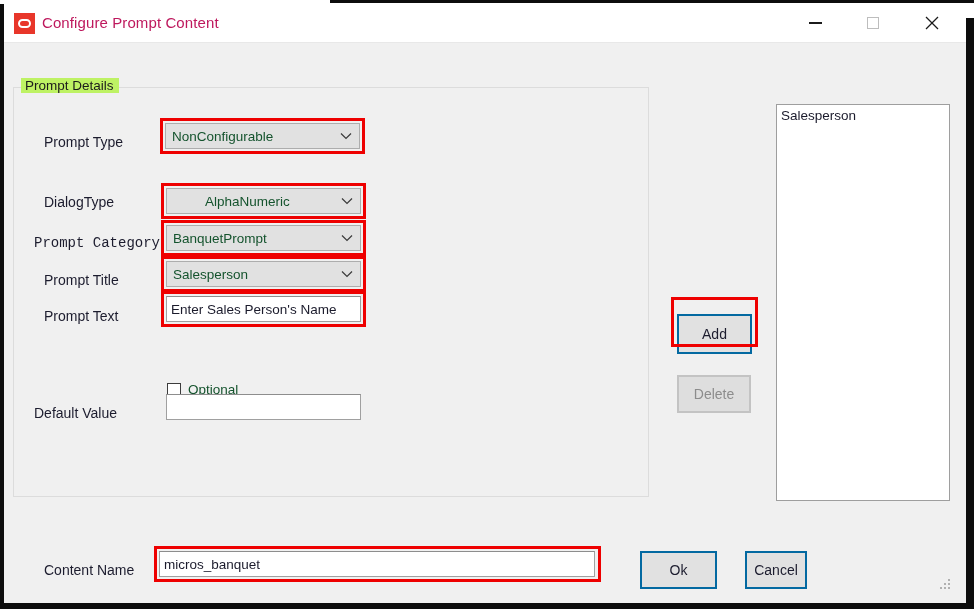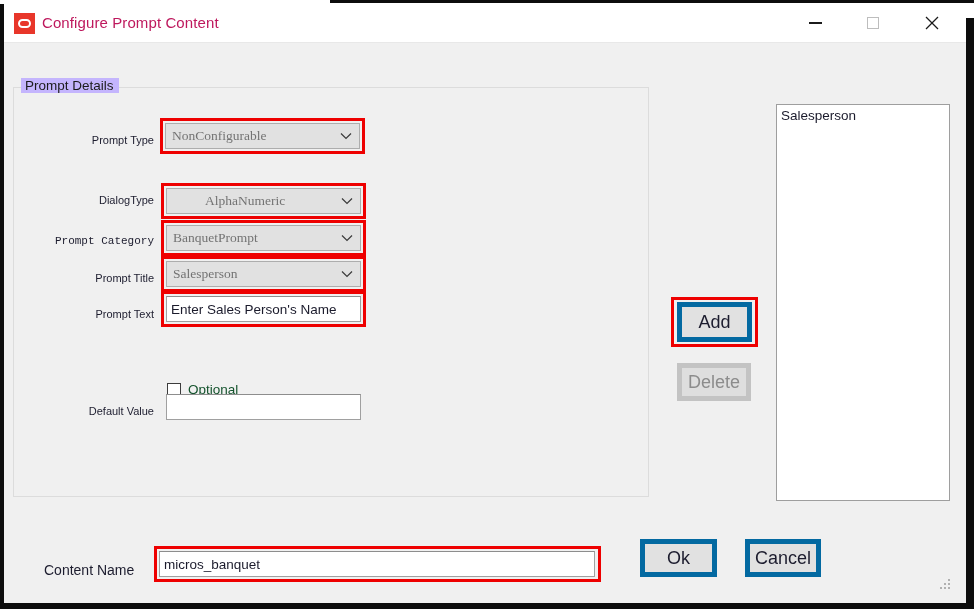--- a/index.html
+++ b/index.html
@@ -92,7 +92,7 @@
   #groupbox-label {
     position: absolute;
     left: 17px; top: 35px;
-    background: #c4b5fd;
+    background: #bef264;
     padding: 0 5px 0 4px;
     font-size: 13.5px;
     color: #1b1b1b;

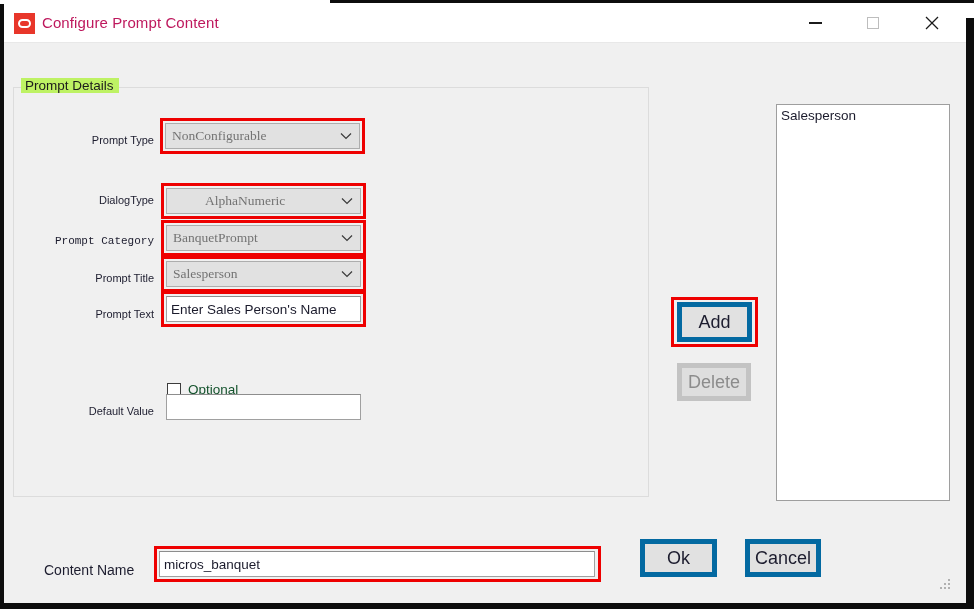--- a/index.html
+++ b/index.html
@@ -102,9 +102,8 @@
   
   .flabel {
     position: absolute;
-    font-size: 11px;
+    font-size: 14px;
     color: #1c1c2e;
-    text-align: right;
     white-space: nowrap;
   }
 

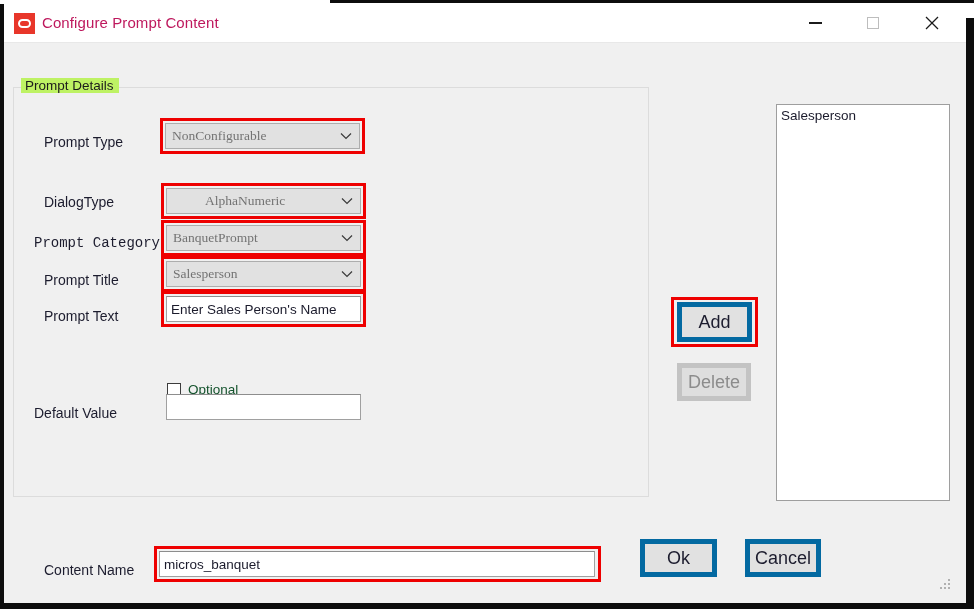--- a/index.html
+++ b/index.html
@@ -121,10 +121,9 @@
     flex: 1 1 auto;
     padding-left: 6px;
     font-size: 13.5px;
-    color: #737373;
+    color: #14532d;
     white-space: nowrap;
     overflow: hidden;
-    font-family: Liberation Serif, serif;
   }
   .combo .chev {
     flex: 0 0 auto;

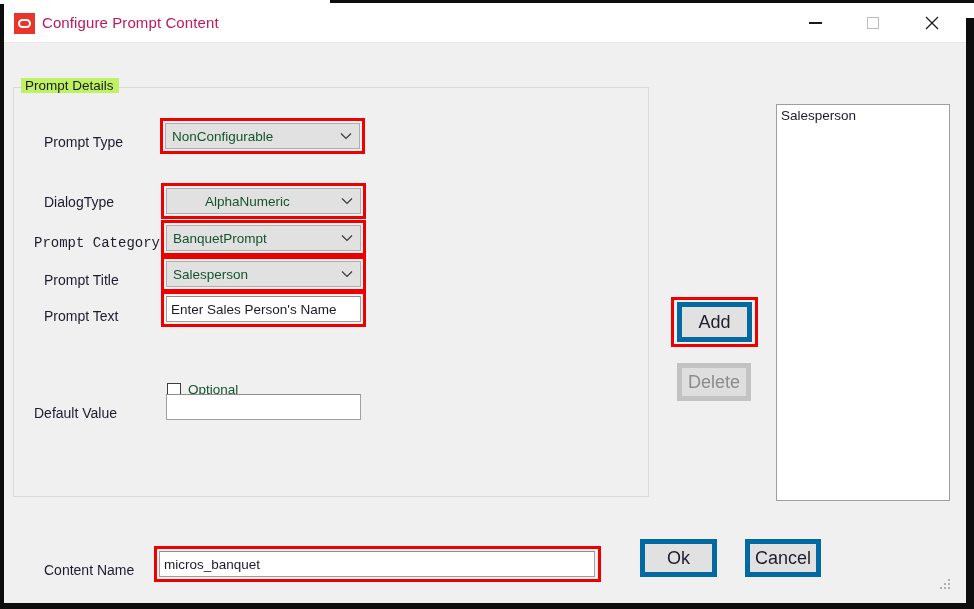--- a/index.html
+++ b/index.html
@@ -183,11 +183,12 @@
   .pbtn {
     position: absolute;
     background: #e1e1e1;
-    border: 5px solid #0369a1;
+    border: 2px solid #0369a1;
     box-sizing: border-box;
     display: flex; align-items: center; justify-content: center;
-    font-size: 18px;
+    font-size: 14px;
     color: #1c1c2e;
+    margin-top: 12px;
   }
   .pbtn.disabled {
     color: #8c8c8c;

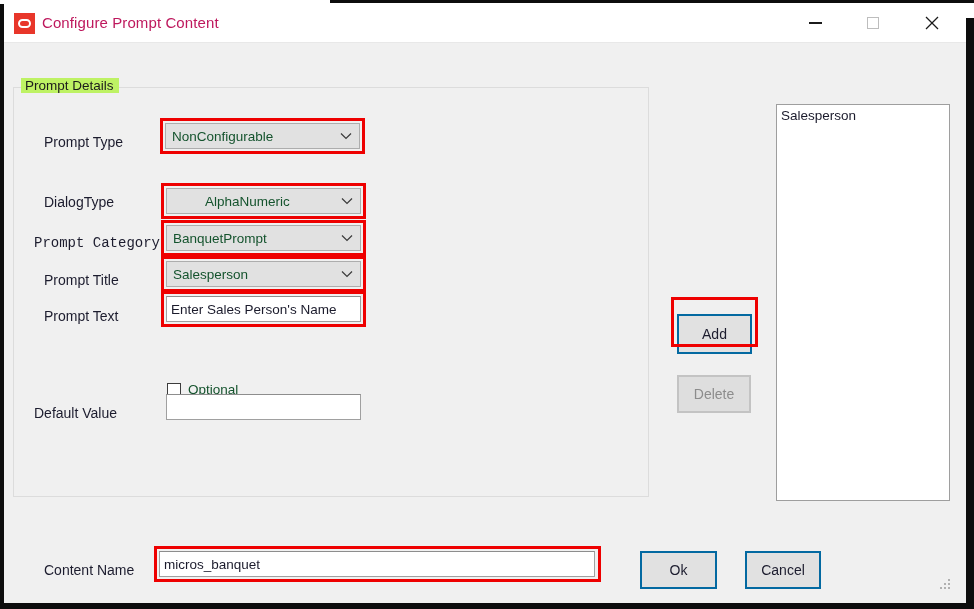--- a/index.html
+++ b/index.html
@@ -233,7 +233,7 @@
     width: 447px; height: 36px;
   }
   #ok-button     { left: 636px; top: 496px; width: 77px; height: 38px; }
-  #cancel-button { left: 741px; top: 496px; width: 76px; height: 38px; }
+  #cancel-button { left: 741px; top: 496px; width: 62px; height: 38px; }
 
   
   #resize-grip {

